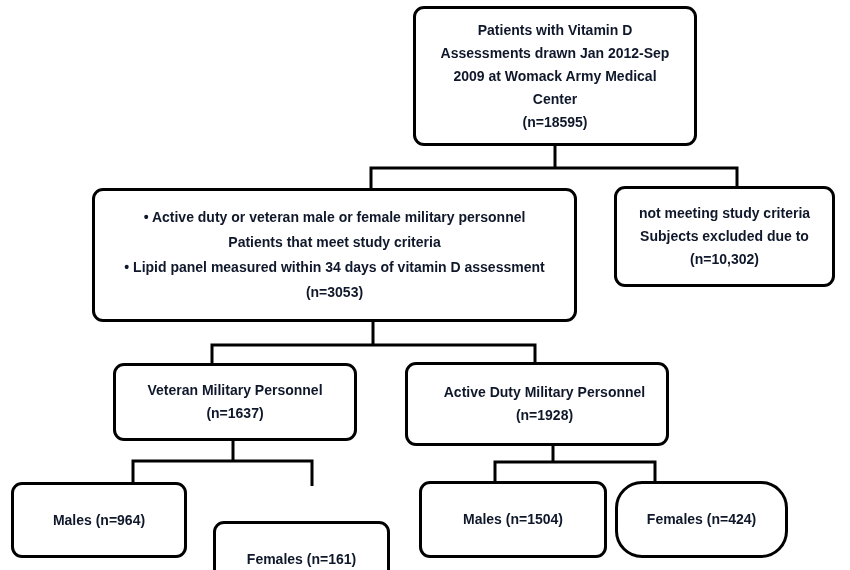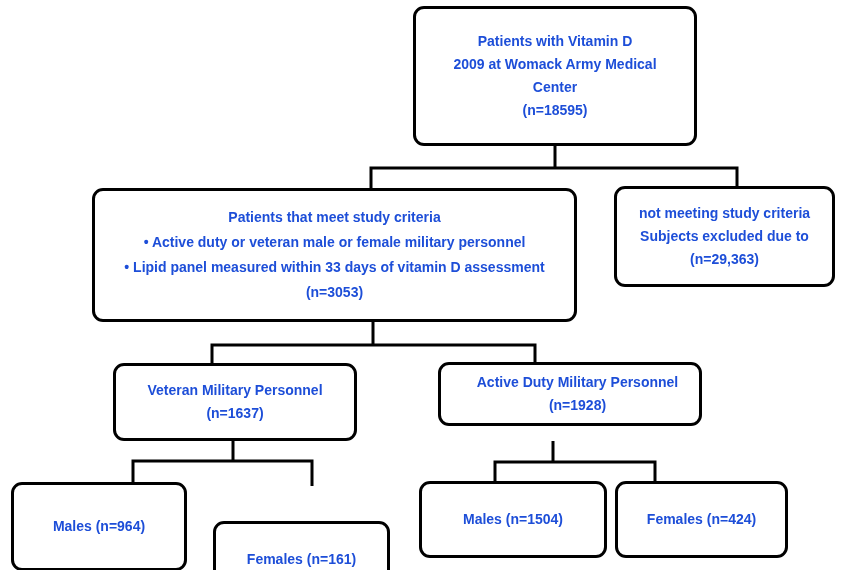--- a/index.html
+++ b/index.html
@@ -13,7 +13,7 @@
     height: 570px;
     background: #ffffff;
     font-family: "Liberation Sans", sans-serif;
-    color: #1d4ed8;
+    color: #0f172a;
     overflow: hidden;
   }
   .connectors {

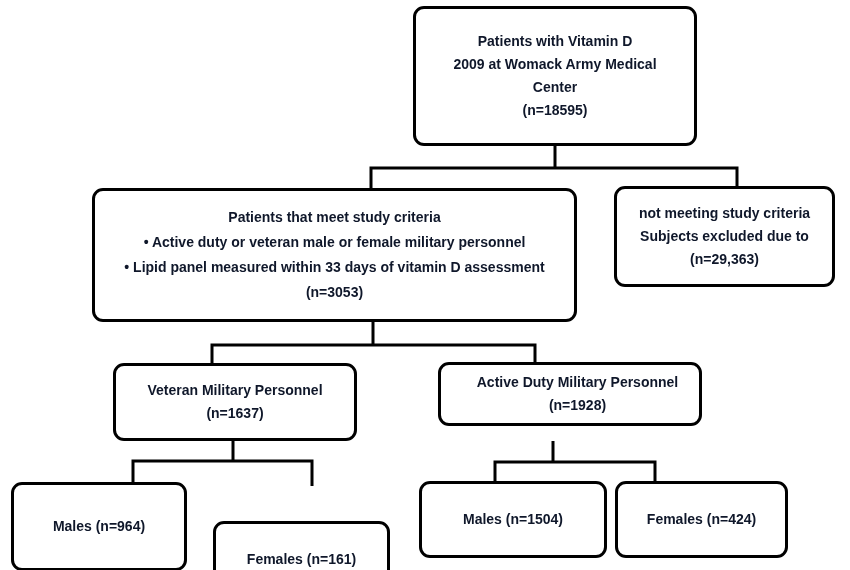--- a/index.html
+++ b/index.html
@@ -67,6 +67,7 @@
 
   <div class="box box-source">
     <div class="ln">Patients with Vitamin D</div>
+    <div class="ln">Assessments drawn Jan 2012-Sep</div>
     <div class="ln">2009 at Womack Army Medical</div>
     <div class="ln">Center</div>
     <div class="ln">(n=18595)</div>

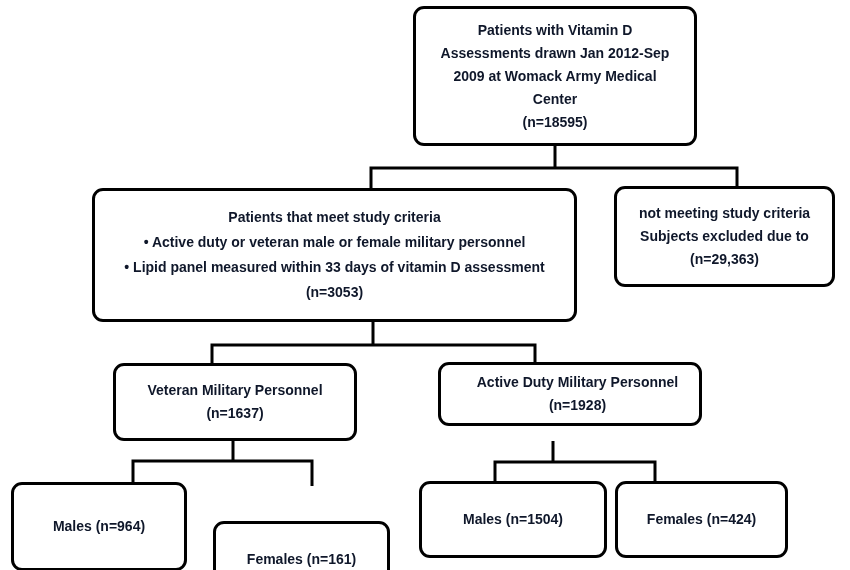--- a/index.html
+++ b/index.html
@@ -74,8 +74,8 @@
   </div>
 
   <div class="box box-criteria">
+    <div class="ln">• Active duty or veteran male or female military personnel</div>
     <div class="ln">Patients that meet study criteria</div>
-    <div class="ln">• Active duty or veteran male or female military personnel</div>
     <div class="ln">• Lipid panel measured within 33 days of vitamin D assessment</div>
     <div class="ln">(n=3053)</div>
   </div>

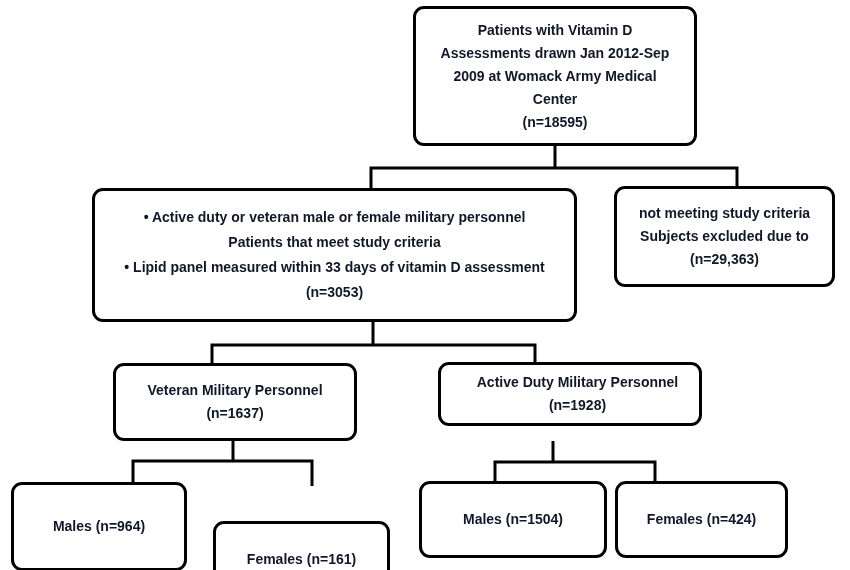--- a/index.html
+++ b/index.html
@@ -76,7 +76,7 @@
   <div class="box box-criteria">
     <div class="ln">• Active duty or veteran male or female military personnel</div>
     <div class="ln">Patients that meet study criteria</div>
-    <div class="ln">• Lipid panel measured within 33 days of vitamin D assessment</div>
+    <div class="ln">• Lipid panel measured within 34 days of vitamin D assessment</div>
     <div class="ln">(n=3053)</div>
   </div>
 

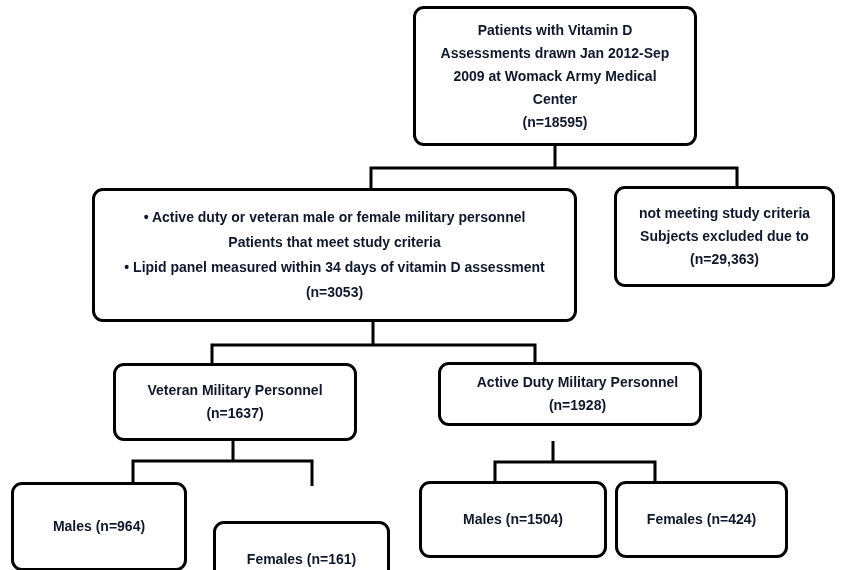--- a/index.html
+++ b/index.html
@@ -83,7 +83,7 @@
   <div class="box box-excluded">
     <div class="ln">not meeting study criteria</div>
     <div class="ln">Subjects excluded due to</div>
-    <div class="ln">(n=29,363)</div>
+    <div class="ln">(n=10,302)</div>
   </div>
 
   <div class="box box-veteran">

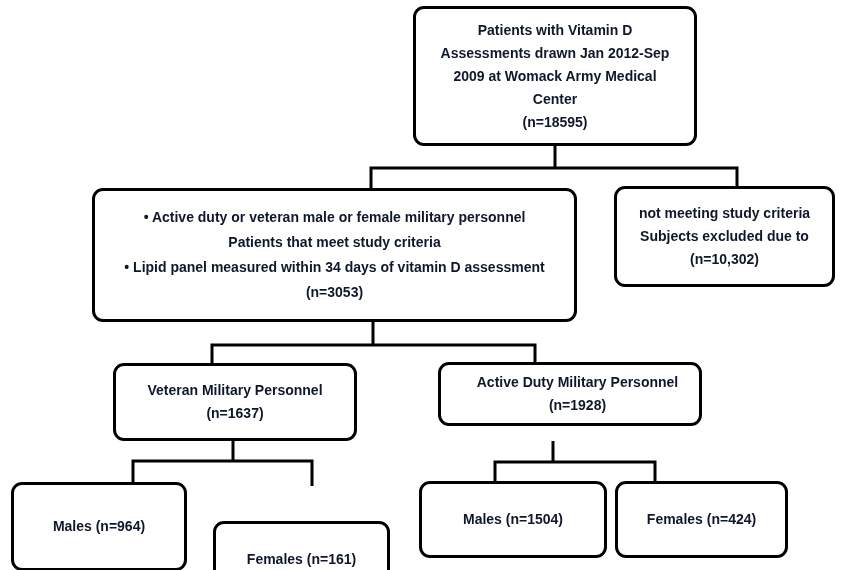--- a/index.html
+++ b/index.html
@@ -47,7 +47,7 @@
   .box-criteria        { left:  92px; top: 188px; width: 485px; height: 134px; line-height: 25px; }
   .box-excluded        { left: 614px; top: 186px; width: 221px; height: 101px; }
   .box-veteran         { left: 113px; top: 363px; width: 244px; height:  78px; }
-  .box-active-duty     { left: 438px; top: 362px; width: 264px; height:  64px; padding-left: 23px; }
+  .box-active-duty     { left: 405px; top: 362px; width: 264px; height:  84px; padding-left: 23px; }
   .box-veteran-males   { left:  11px; top: 482px; width: 176px; height:  89px; }
   .box-veteran-females { left: 213px; top: 481px; width: 177px; height:  77px; margin-top: 40px; }
   .box-active-males    { left: 419px; top: 481px; width: 188px; height:  77px; }

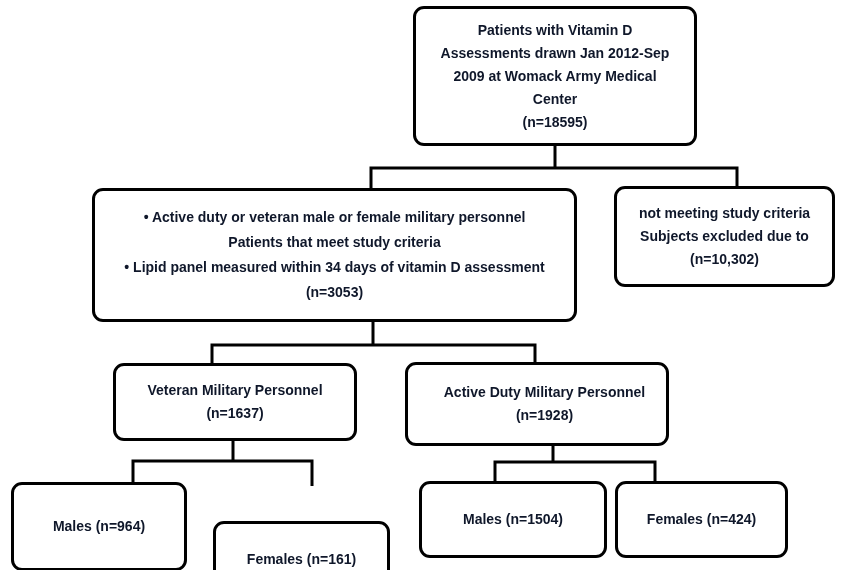--- a/index.html
+++ b/index.html
@@ -48,7 +48,7 @@
   .box-excluded        { left: 614px; top: 186px; width: 221px; height: 101px; }
   .box-veteran         { left: 113px; top: 363px; width: 244px; height:  78px; }
   .box-active-duty     { left: 405px; top: 362px; width: 264px; height:  84px; padding-left: 23px; }
-  .box-veteran-males   { left:  11px; top: 482px; width: 176px; height:  89px; }
+  .box-veteran-males   { left:  11px; top: 482px; width: 176px; height:  76px; }
   .box-veteran-females { left: 213px; top: 481px; width: 177px; height:  77px; margin-top: 40px; }
   .box-active-males    { left: 419px; top: 481px; width: 188px; height:  77px; }
   .box-active-females  { left: 615px; top: 481px; width: 173px; height:  77px; }

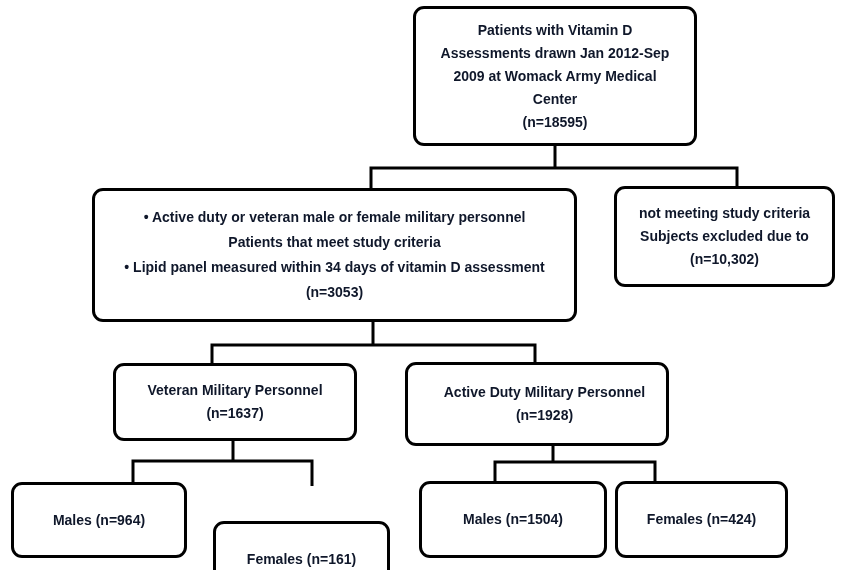--- a/index.html
+++ b/index.html
@@ -51,7 +51,7 @@
   .box-veteran-males   { left:  11px; top: 482px; width: 176px; height:  76px; }
   .box-veteran-females { left: 213px; top: 481px; width: 177px; height:  77px; margin-top: 40px; }
   .box-active-males    { left: 419px; top: 481px; width: 188px; height:  77px; }
-  .box-active-females  { left: 615px; top: 481px; width: 173px; height:  77px; }
+  .box-active-females  { left: 615px; top: 481px; width: 173px; height:  77px; border-radius: 27px; }
 </style>
 </head>
 <body>

